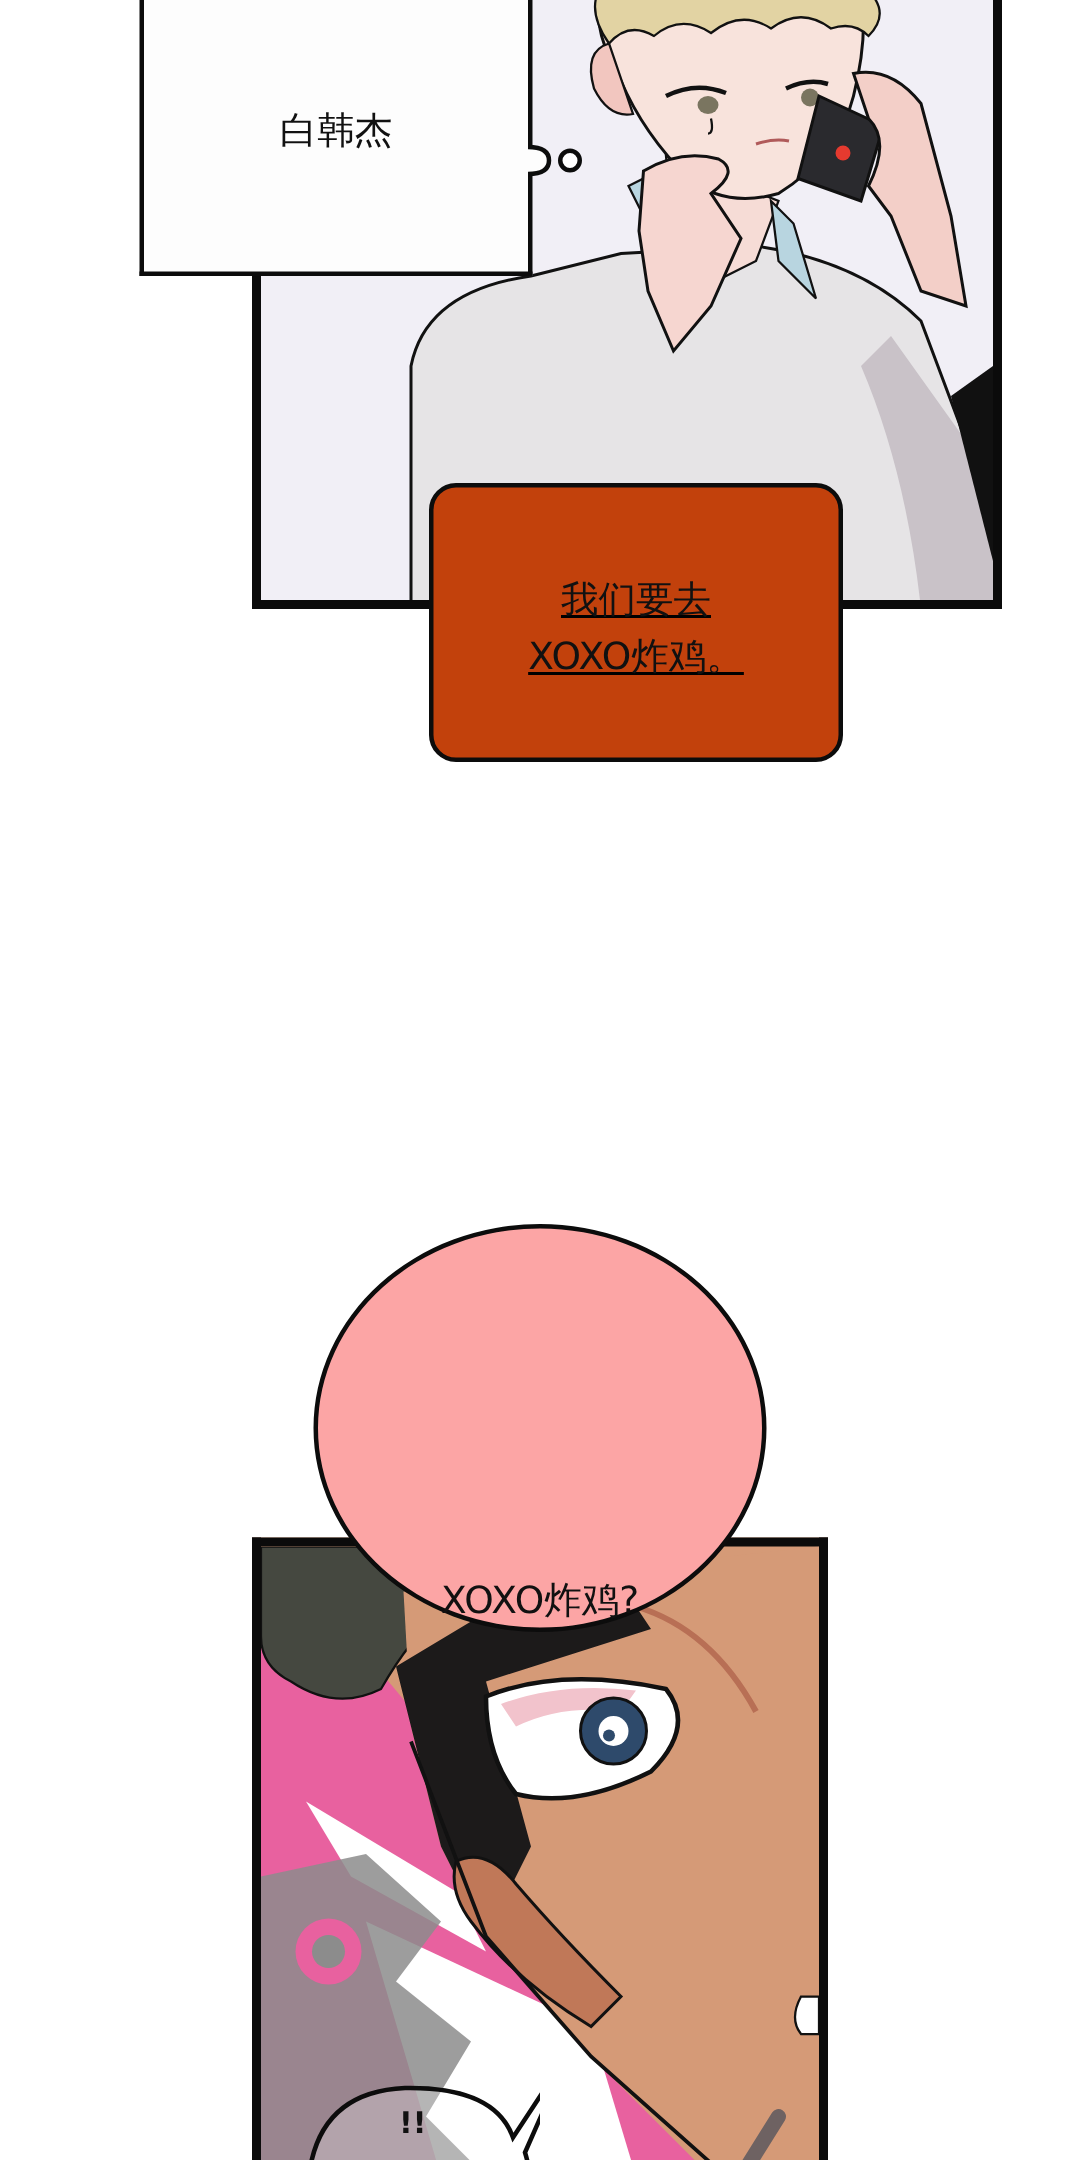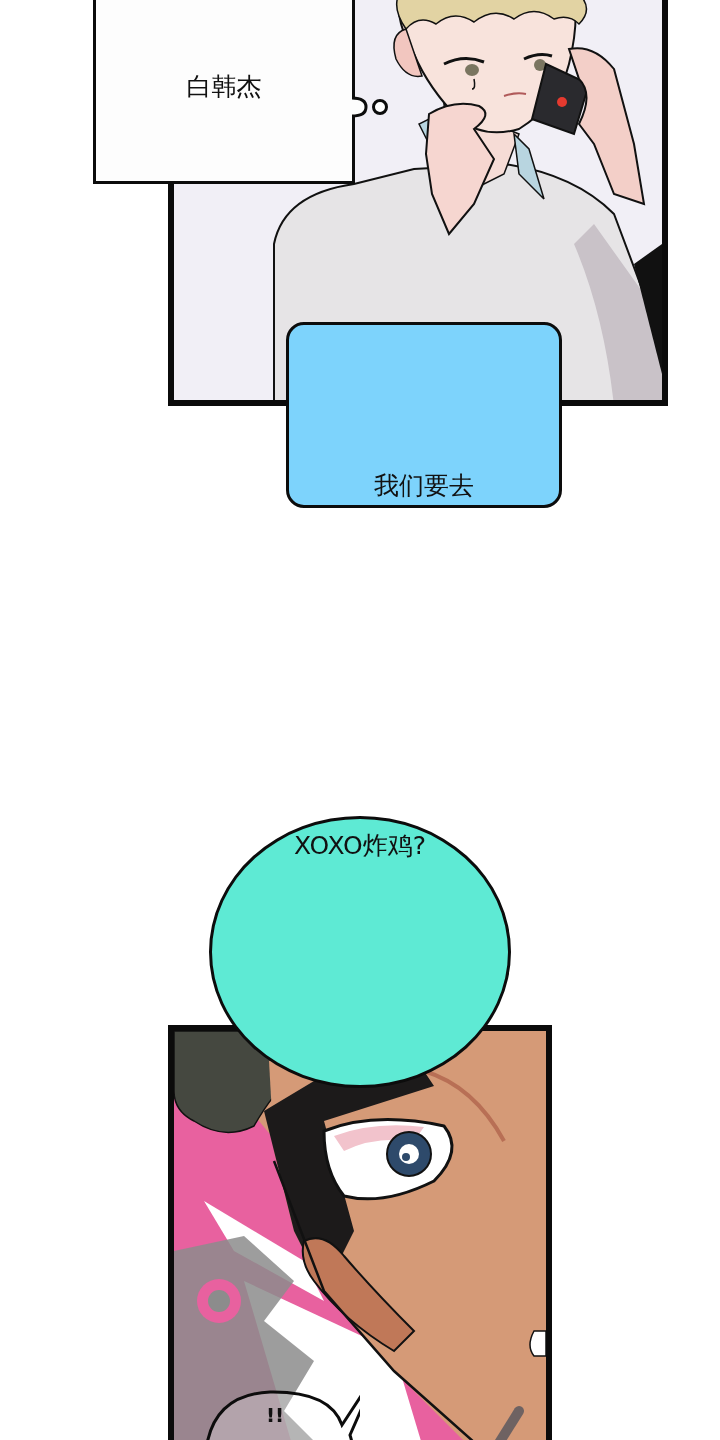--- a/index.html
+++ b/index.html
@@ -40,9 +40,9 @@
 
   .rr-bubble {
     position: absolute; left: 286px; top: 322px; width: 276px; height: 186px;
-    background: #7dd3fc; border: 3px solid #0c0c0c; border-radius: 18px;
+    background: #c2410c; border: 3px solid #0c0c0c; border-radius: 18px;
     box-sizing: border-box;
-    display: flex; align-items: flex-end; justify-content: center; text-align: center;
+    display: flex; align-items: center; justify-content: center; text-align: center; text-decoration: underline;
   }
   .rr-bubble .txt { font-size: 25px; line-height: 38px; color: #111; margin-top: 8px; }
 

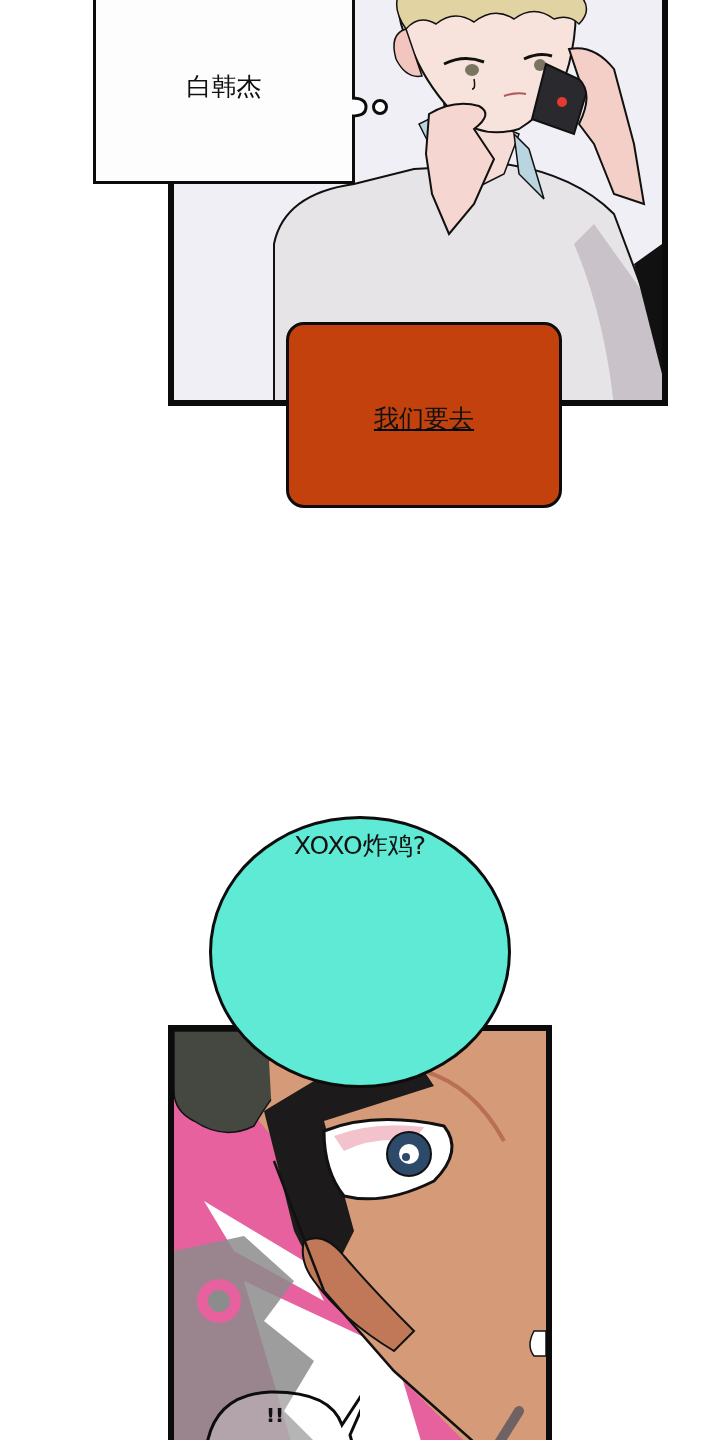--- a/index.html
+++ b/index.html
@@ -125,6 +125,7 @@
   <div class="rr-bubble">
     <div class="txt">
       <div>我们要去</div>
+      <div>XOXO炸鸡。</div>
     </div>
   </div>
 

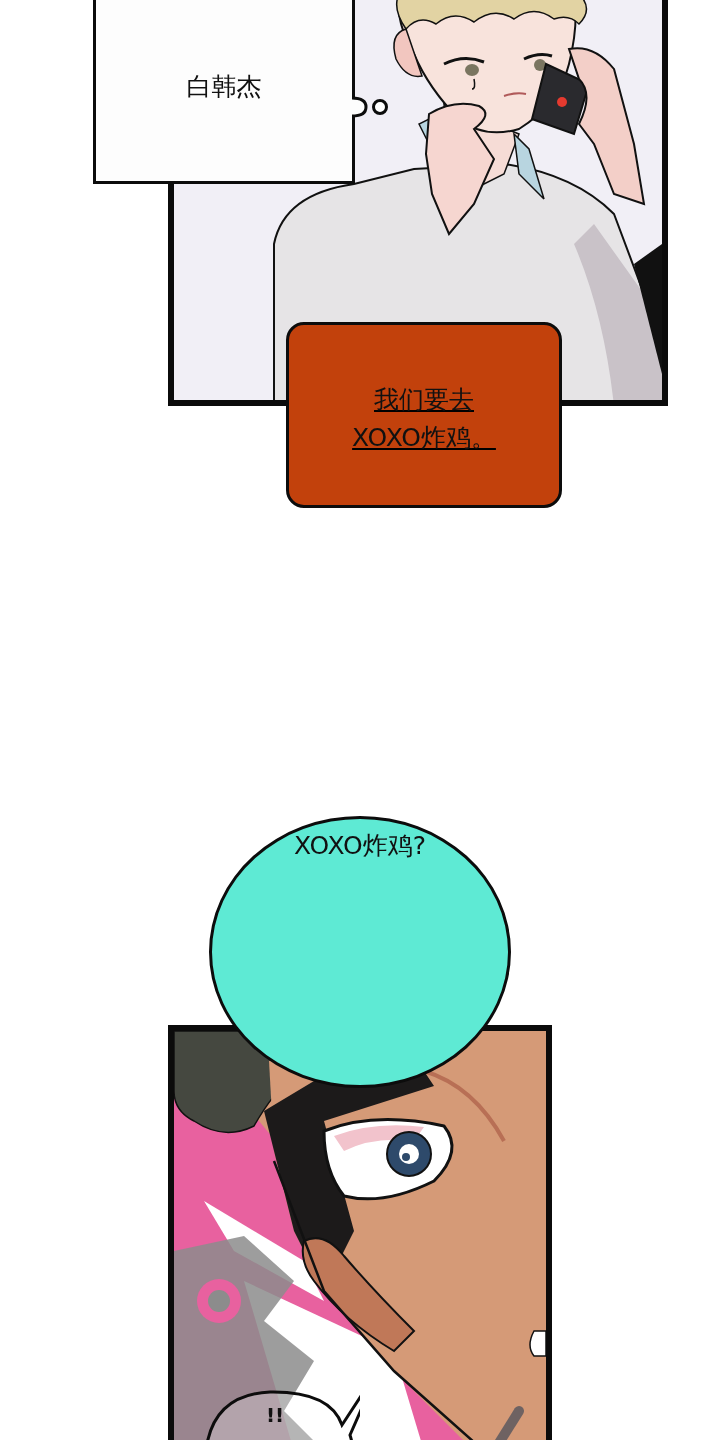--- a/index.html
+++ b/index.html
@@ -56,9 +56,9 @@
 
   .circle-bubble {
     position: absolute; left: 209px; top: 816px; width: 302px; height: 272px;
-    border-radius: 50%; background: #5eead4; border: 3px solid #0c0c0c;
+    border-radius: 50%; background: #fca5a5; border: 3px solid #0c0c0c;
     box-sizing: border-box;
-    display: flex; align-items: flex-start; justify-content: center; text-align: center;
+    display: flex; align-items: flex-end; justify-content: center; text-align: center;
   }
   .circle-bubble .txt { font-size: 25px; line-height: 37px; color: #111; margin-top: 8px; }
 

